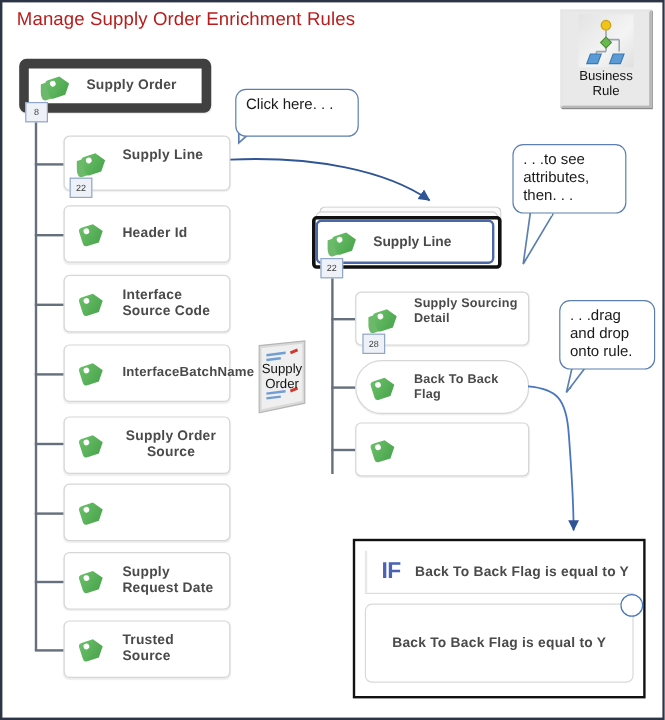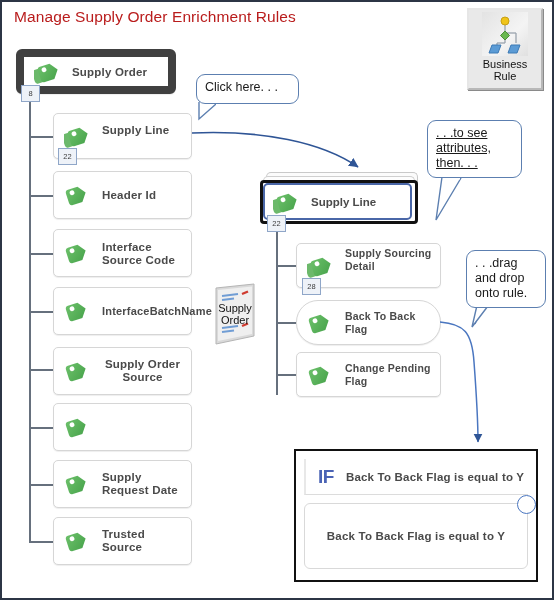--- a/index.html
+++ b/index.html
@@ -409,7 +409,7 @@
     <span class="node-label" style="font-size:10.5px;">Change Pending Flag</span>
   </div>
 
-  <div class="bubble" style="left:194px;top:72px;width:103px;height:30px;">
+  <div class="bubble" style="left:194px;top:72px;width:103px;height:40px;">
     <span>Click here. . .</span>
   </div>
   <svg class="overlay">

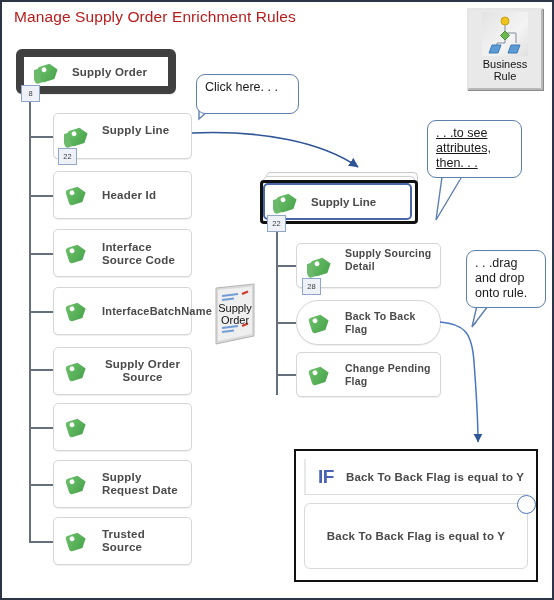--- a/index.html
+++ b/index.html
@@ -417,7 +417,7 @@
     <line x1="214" y1="102" x2="250" y2="101" stroke="#fff" stroke-width="3"></line>
   </svg>
 
-  <div class="bubble" style="left:425px;top:118px;width:95px;height:58px;text-decoration:underline;">
+  <div class="bubble" style="left:425px;top:118px;width:95px;height:58px;">
     <span>. . .to see attributes, then. . .</span>
   </div>
   <svg class="overlay">

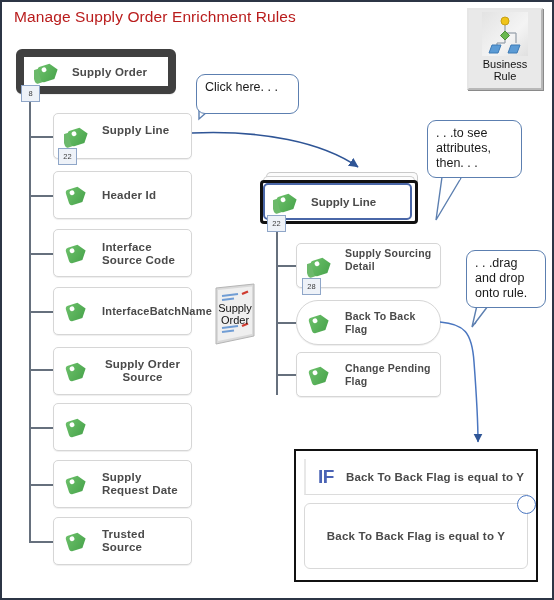--- a/index.html
+++ b/index.html
@@ -406,7 +406,6 @@
         </g>
       </svg>
     </span>
-    <span class="node-label" style="font-size:10.5px;">Change Pending Flag</span>
   </div>
 
   <div class="bubble" style="left:194px;top:72px;width:103px;height:40px;">

